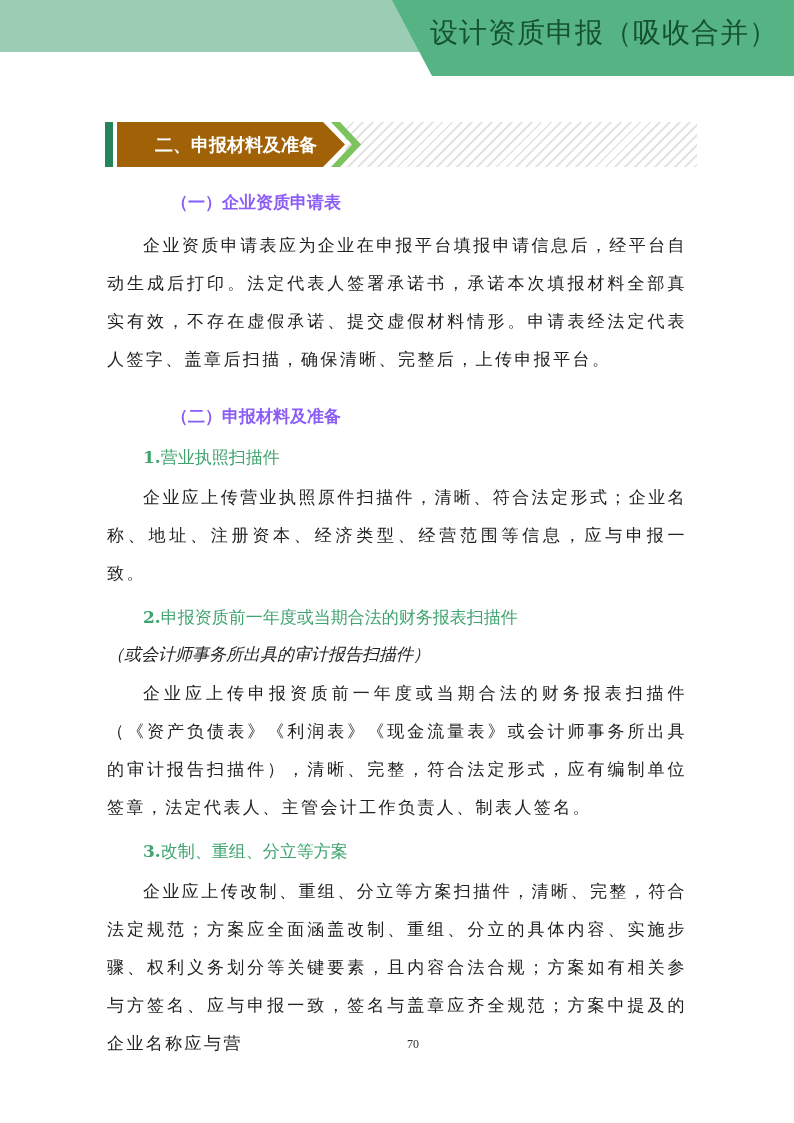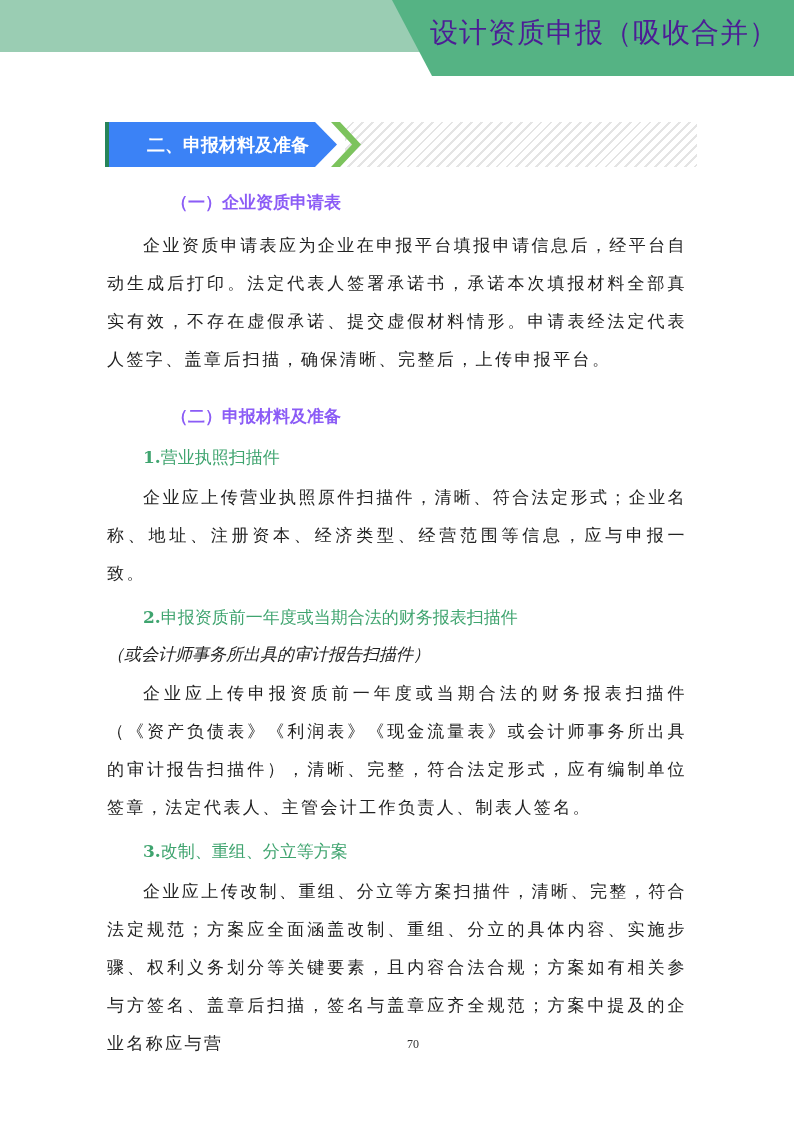--- a/index.html
+++ b/index.html
@@ -21,7 +21,7 @@
   .hdr-title {
     position:absolute; right:16px; top:14px;
     font-family: "DejaVu Sans", "Liberation Sans", sans-serif;
-    font-size:28px; color:#4c1d95; letter-spacing:1px;
+    font-size:28px; color:#14532d; letter-spacing:1px;
     white-space:nowrap;
   }
   .sec-bar {

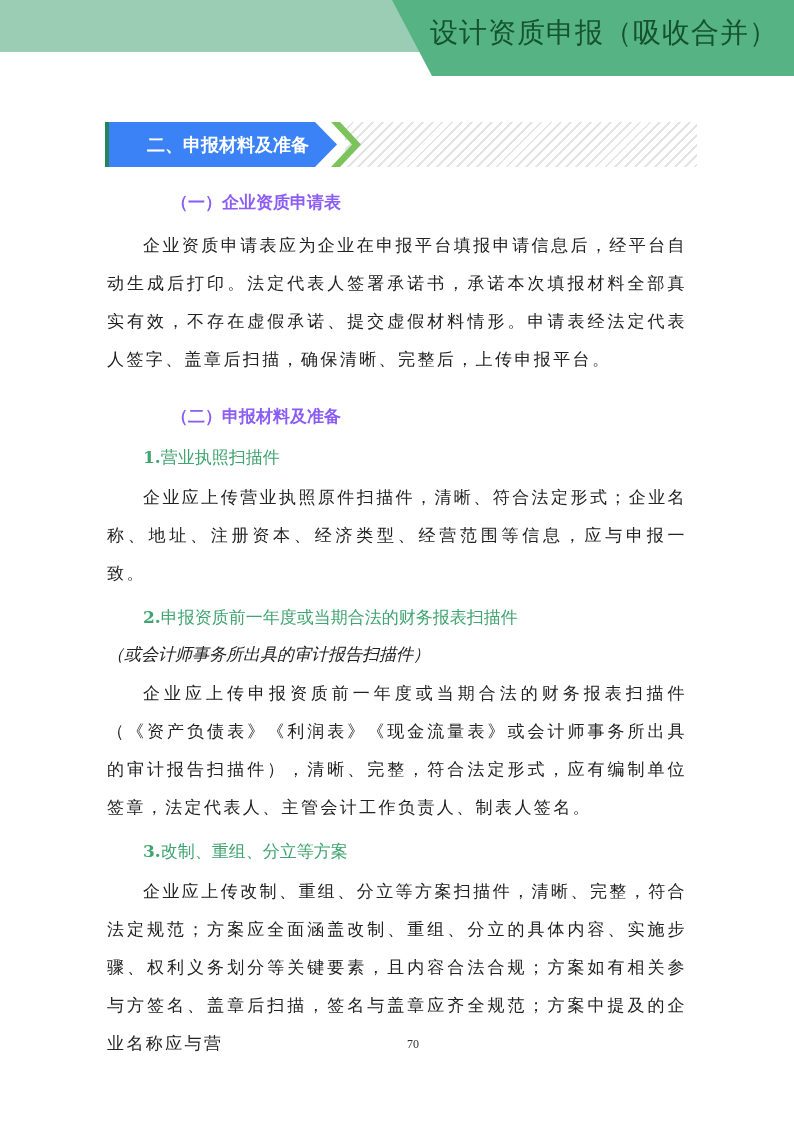--- a/index.html
+++ b/index.html
@@ -38,8 +38,8 @@
     clip-path: polygon(0 0, 9px 0, 30px 22.5px, 9px 45px, 0 45px, 21px 22.5px);
   }
   .sec-main {
-    position:absolute; left:4px; top:0; width:228px; height:45px;
-    background:#3b82f6;
+    position:absolute; left:12px; top:0; width:228px; height:45px;
+    background:#a16207;
     clip-path: polygon(0 0, 206px 0, 228px 22.5px, 206px 45px, 0 45px);
   }
   .sec-title {

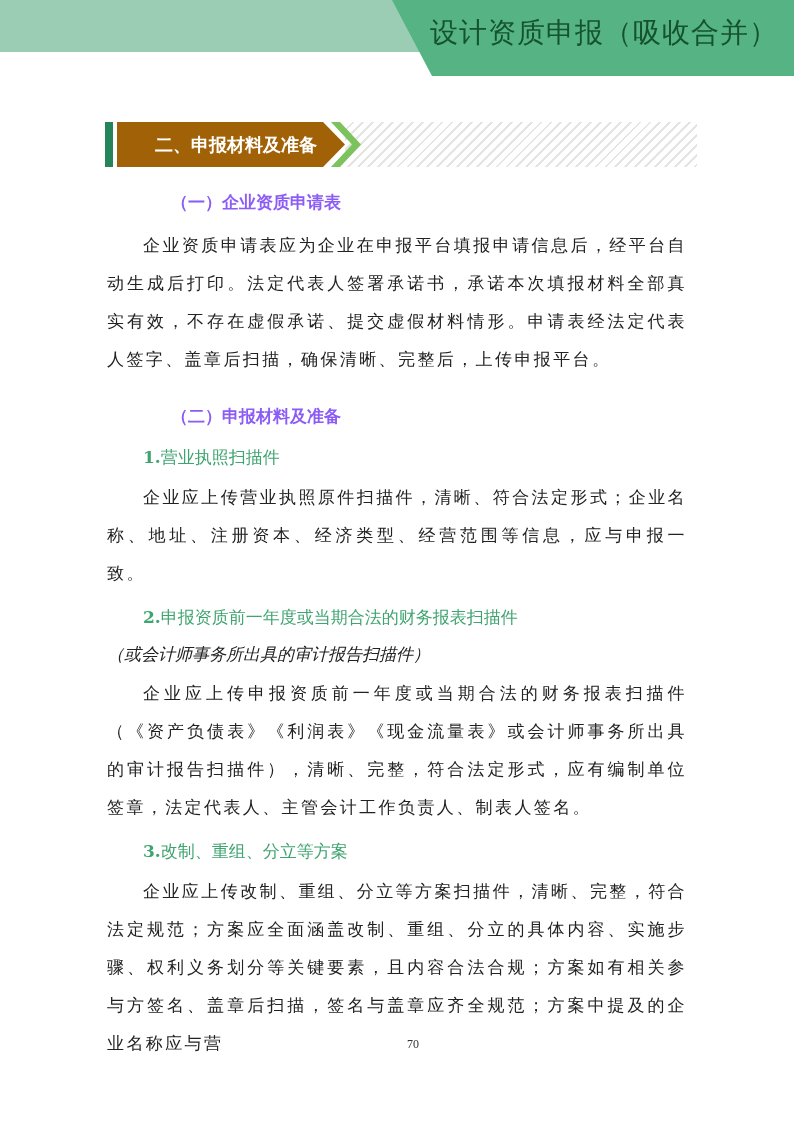--- a/index.html
+++ b/index.html
@@ -101,7 +101,7 @@
   <div class="p">企业应上传申报资质前一年度或当期合法的财务报表扫描件（《资产负债表》《利润表》《现金流量表》或会计师事务所出具的审计报告扫描件），清晰、完整，符合法定形式，应有编制单位签章，法定代表人、主管会计工作负责人、制表人签名。</div>
 
   <div class="h3"><span class="num">3.</span><span>改制、重组、分立等方案</span></div>
-  <div class="p">企业应上传改制、重组、分立等方案扫描件，清晰、完整，符合法定规范；方案应全面涵盖改制、重组、分立的具体内容、实施步骤、权利义务划分等关键要素，且内容合法合规；方案如有相关参与方签名、盖章后扫描，签名与盖章应齐全规范；方案中提及的企业名称应与营</div>
+  <div class="p">企业应上传改制、重组、分立等方案扫描件，清晰、完整，符合法定规范；方案应全面涵盖改制、重组、分立的具体内容、实施步骤、权利义务划分等关键要素，且内容合法合规；方案如有相关参与方签名、应与申报一致，签名与盖章应齐全规范；方案中提及的企业名称应与营</div>
 </div>
 
 <div class="page-num">70</div>

